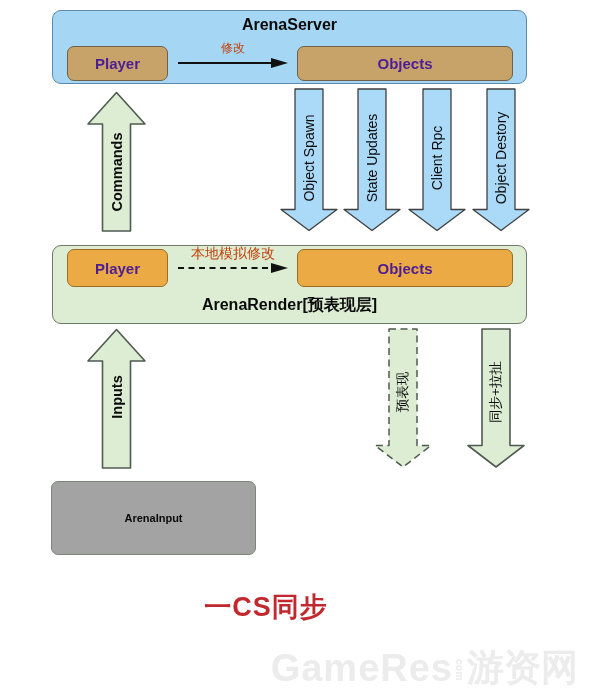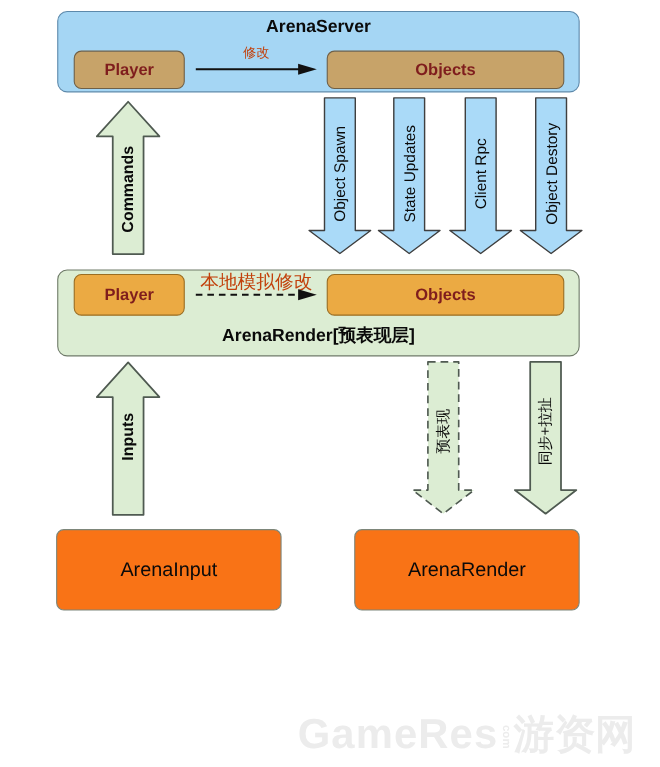--- a/index.html
+++ b/index.html
@@ -26,7 +26,7 @@
   
   .node{
     position:absolute;display:flex;align-items:center;justify-content:center;
-    font-weight:bold;font-size:15px;color:#7f1d1d;border-radius:7px;
+    font-weight:bold;font-size:15px;color:#4c1d95;border-radius:7px;
   }
   .tan{background:#c7a369;border:1.6px solid #6f6048;}
   .orange{background:#ebaa43;border:1.6px solid #9a6d22;}

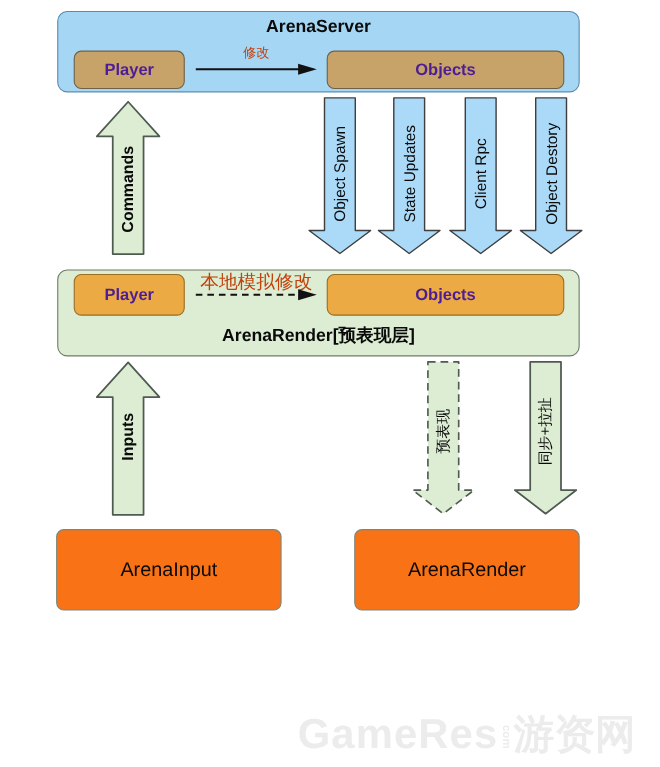--- a/index.html
+++ b/index.html
@@ -116,7 +116,7 @@
     <div class="node orange p-mid">Player</div>
     <div class="node orange o-mid">Objects</div>
   </div>
-  <div class="abs h-label" style="left:233px;top:245px;font-size:17px;">本地模拟修改</div>
+  <div class="abs h-label" style="left:233px;top:245px;font-size:14px;">本地模拟修改</div>
   <svg class="abs" style="left:176px;top:261px;" width="114" height="14">
     <line x1="2" y1="7" x2="96" y2="7" stroke="#111" stroke-width="1.8" stroke-dasharray="6,4.5"></line>
     <polygon points="95,2 112,7 95,12" fill="#111"></polygon>

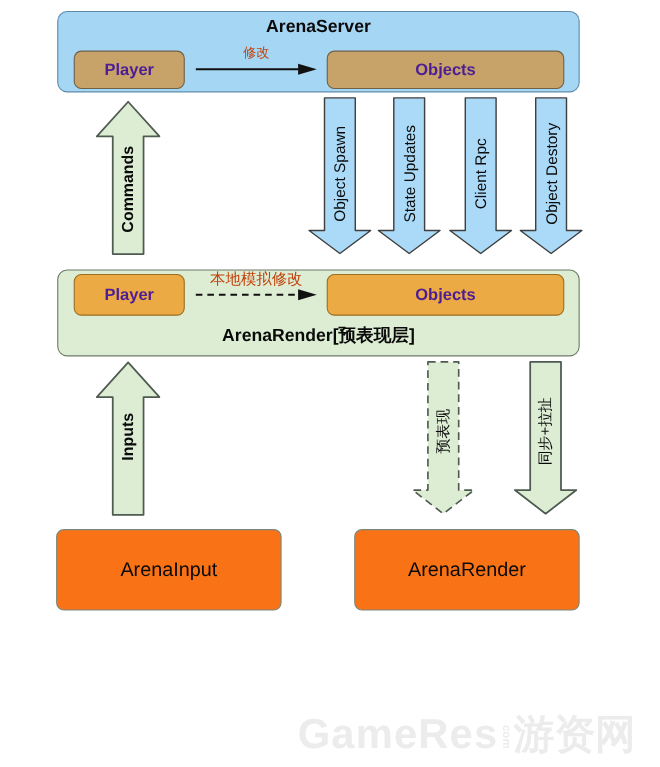--- a/index.html
+++ b/index.html
@@ -49,8 +49,8 @@
   
   .bottom-box{
     position:absolute;display:flex;align-items:center;justify-content:center;
-    background:#f97316;border:1.4px solid #7d867a;border-radius:7px;
-    font-weight:normal;font-size:18px;color:#0a0a0a;
+    background:#a3a3a3;border:1.4px solid #7d867a;border-radius:7px;
+    font-weight:bold;font-size:11px;color:#0a0a0a;
     width:203px;height:72px;top:481px;
   }
   .arena-input{left:51px;}

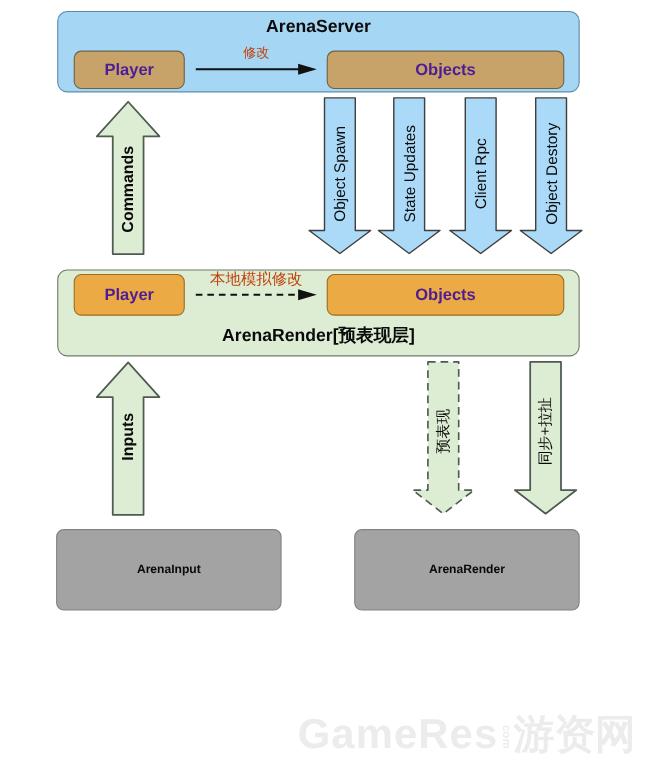--- a/index.html
+++ b/index.html
@@ -140,9 +140,6 @@
   <div class="bottom-box arena-input">
     <span>ArenaInput</span>
   </div>
-  <div class="bottom-box arena-render">
-    <span>ArenaRender</span>
-  </div>
 
 
   <div class="watermark">

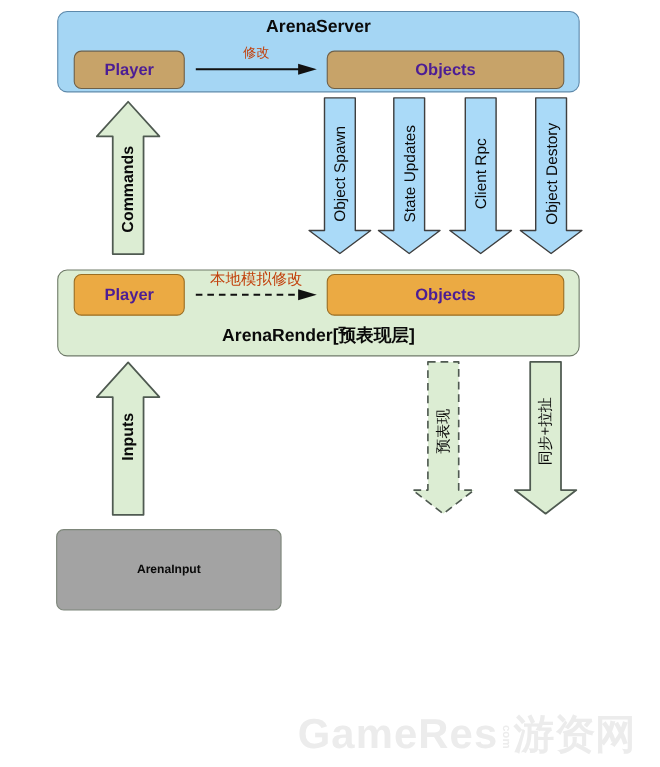--- a/index.html
+++ b/index.html
@@ -141,6 +141,7 @@
     <span>ArenaInput</span>
   </div>
 
+  <div class="caption">一CS同步</div>
 
   <div class="watermark">
     <span class="wm-latin">GameRes</span>

